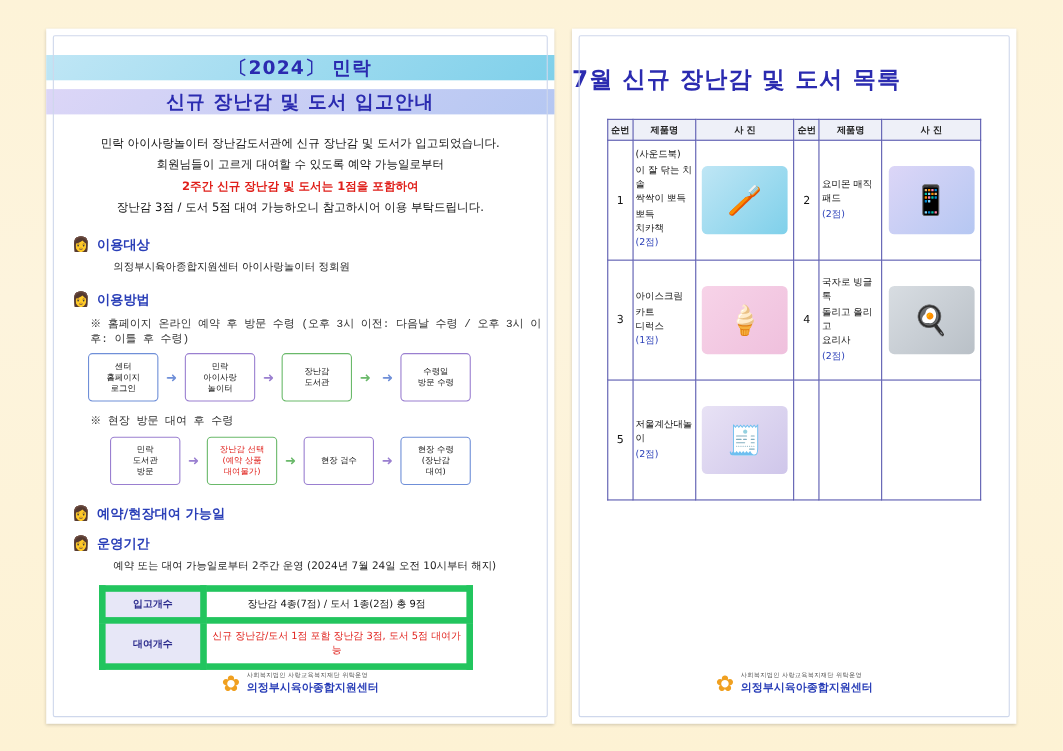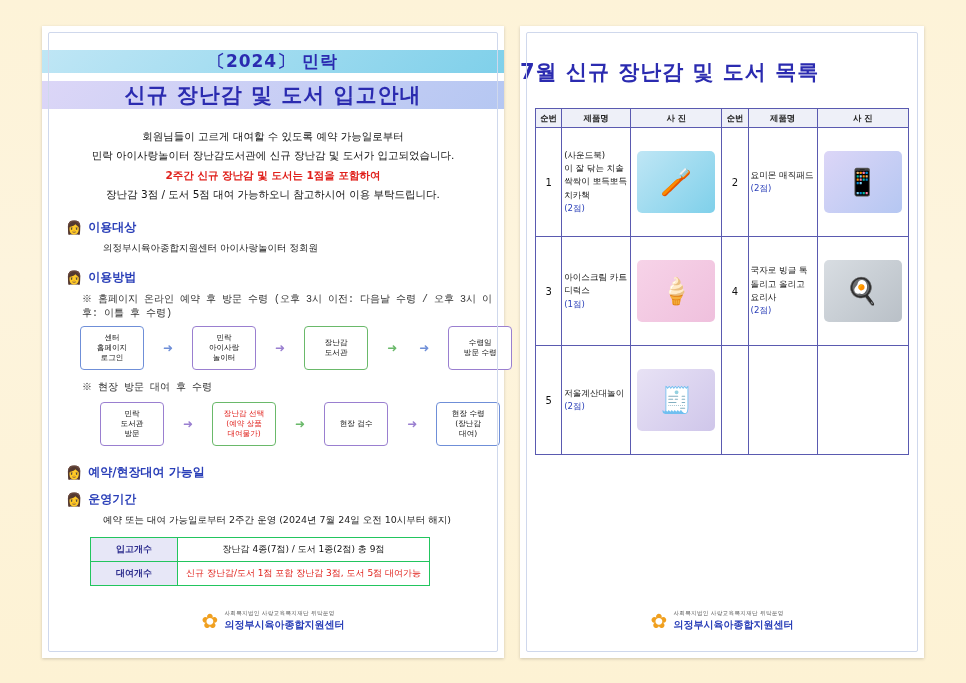--- a/index.html
+++ b/index.html
@@ -30,7 +30,7 @@
     letter-spacing:1px;
   }
   .l-title .t1{font-size:17px;display:block;}
-  .l-title .t2{font-size:21px;display:block;margin-top:8px;}
+  .l-title .t2{font-size:17px;display:block;margin-top:8px;}
 
   .intro{
     margin:18px 26px 0 26px;text-align:center;font-size:10.5px;color:#111;

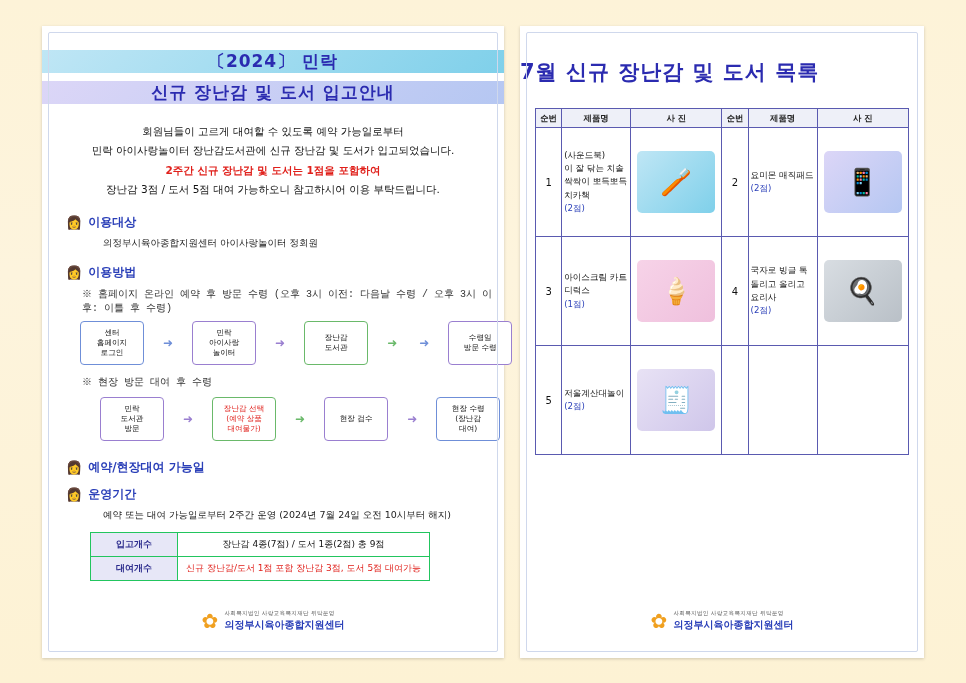--- a/index.html
+++ b/index.html
@@ -80,7 +80,7 @@
     letter-spacing:1px;
   }
   .rtbl{
-    margin:22px auto 0 auto;border-collapse:collapse;width:374px;
+    margin:22px auto 0 auto;border-collapse:collapse;width:340px;
     font-size:8.6px;color:#111;border-radius:20px;
   }
   .rtbl th,.rtbl td{border:1px solid #5a5ab0;}

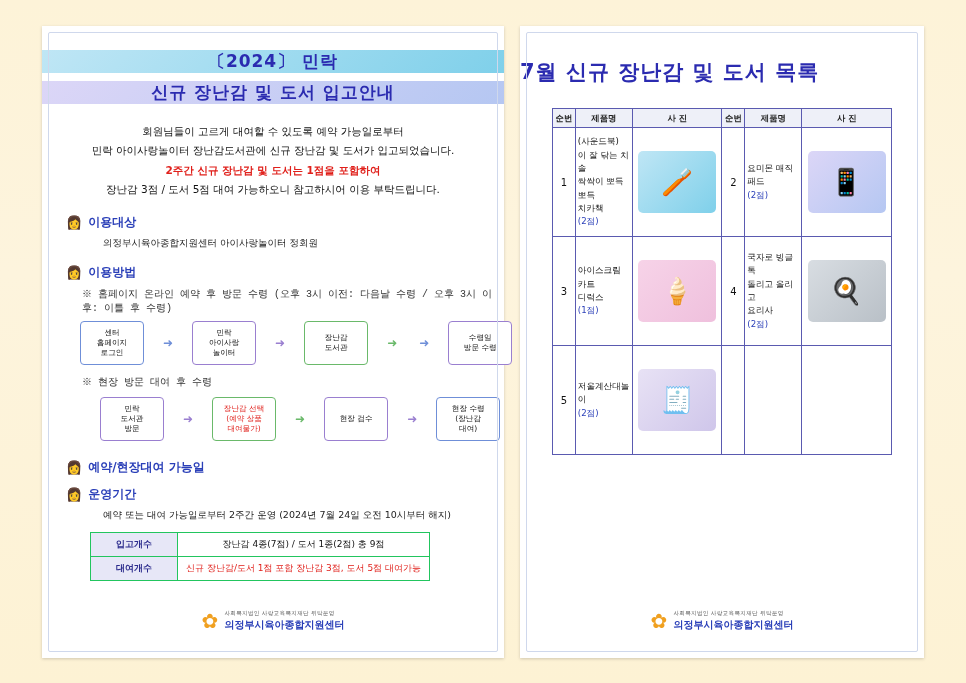--- a/index.html
+++ b/index.html
@@ -112,8 +112,8 @@
     </div>
 
     <div class="intro">
+      <div>민락 아이사랑놀이터 장난감도서관에 신규 장난감 및 도서가 입고되었습니다.</div>
       <div>회원님들이 고르게 대여할 수 있도록 예약 가능일로부터</div>
-      <div>민락 아이사랑놀이터 장난감도서관에 신규 장난감 및 도서가 입고되었습니다.</div>
       <div class="red">2주간 신규 장난감 및 도서는 1점을 포함하여</div>
       <div>장난감 3점 / 도서 5점 대여 가능하오니 참고하시어 이용 부탁드립니다.</div>
     </div>

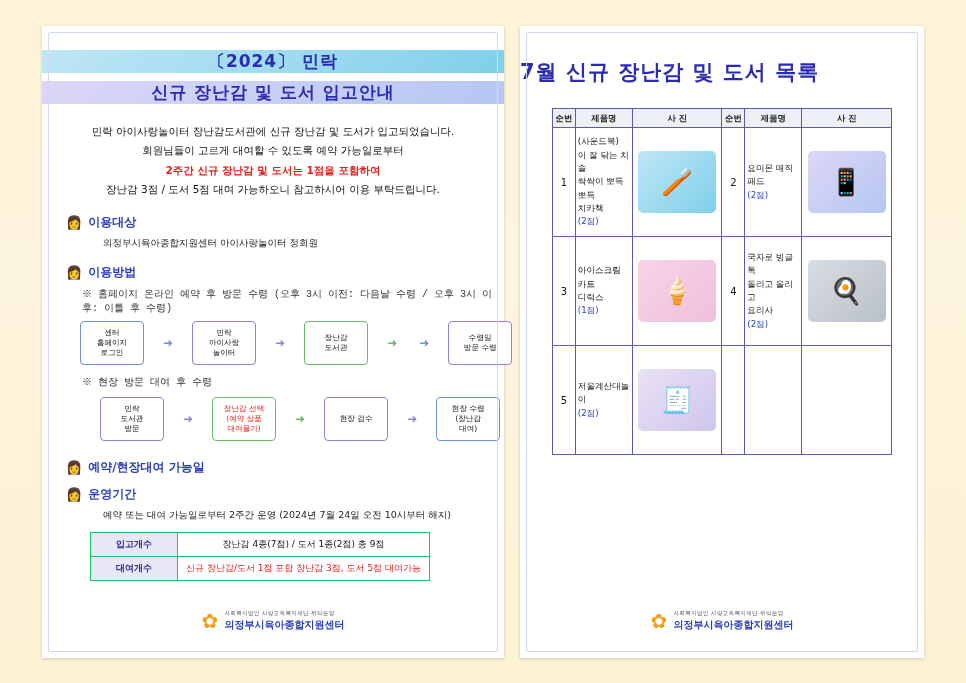--- a/index.html
+++ b/index.html
@@ -44,7 +44,7 @@
   .sec-body{margin:4px 0 0 61px;font-size:9.5px;color:#222;line-height:1.6;}
   .note{margin:6px 0 0 40px;font-size:10px;color:#333;font-family:Liberation Mono, monospace;}
 
-  .flow{display:flex;align-items:center;gap:16px;margin:6px 0 0 38px;}
+  .flow{display:flex;align-items:center;gap:4px;margin:6px 0 0 38px;}
   .box{
     border:1.4px solid #7fbf7f;border-radius:4px;background:#fff;
     min-height:34px;min-width:52px;padding:4px 5px;

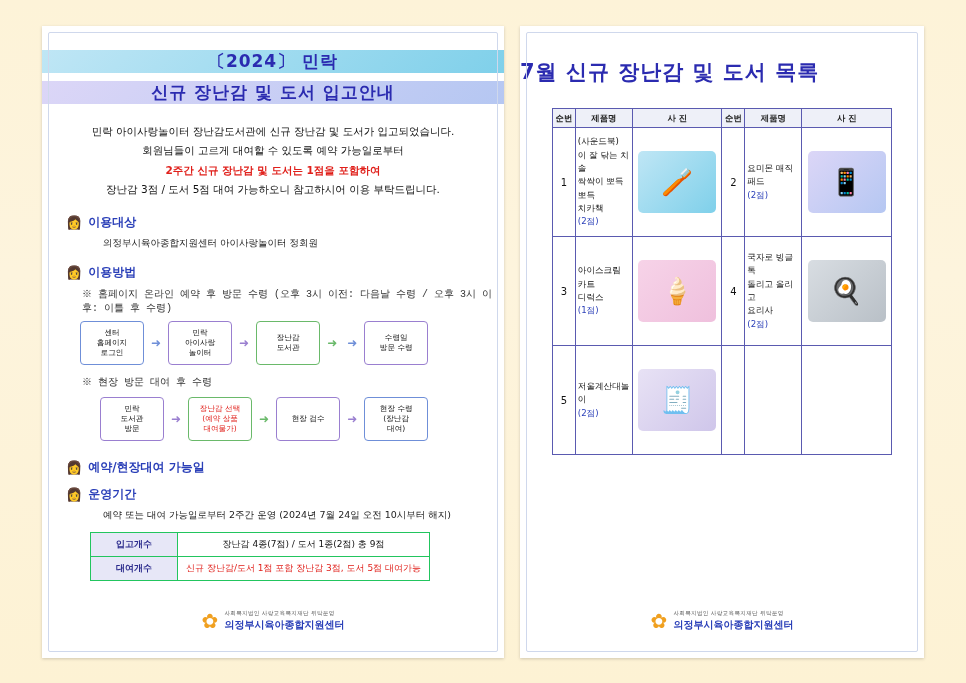--- a/index.html
+++ b/index.html
@@ -61,7 +61,7 @@
   .tbl{
     margin:10px 0 0 48px;border-collapse:collapse;font-size:9px;width:340px;
   }
-  .tbl td{border:1px solid #22c55e;padding:5px 4px;text-align:center;color:#111;}
+  .tbl td{border:6px solid #22c55e;padding:5px 4px;text-align:center;color:#111;}
   .tbl td.h{background:#e7e7f7;color:#2a2a8c;font-weight:bold;width:78px;}
   .tbl td.r{color:#e0201b;}
 

